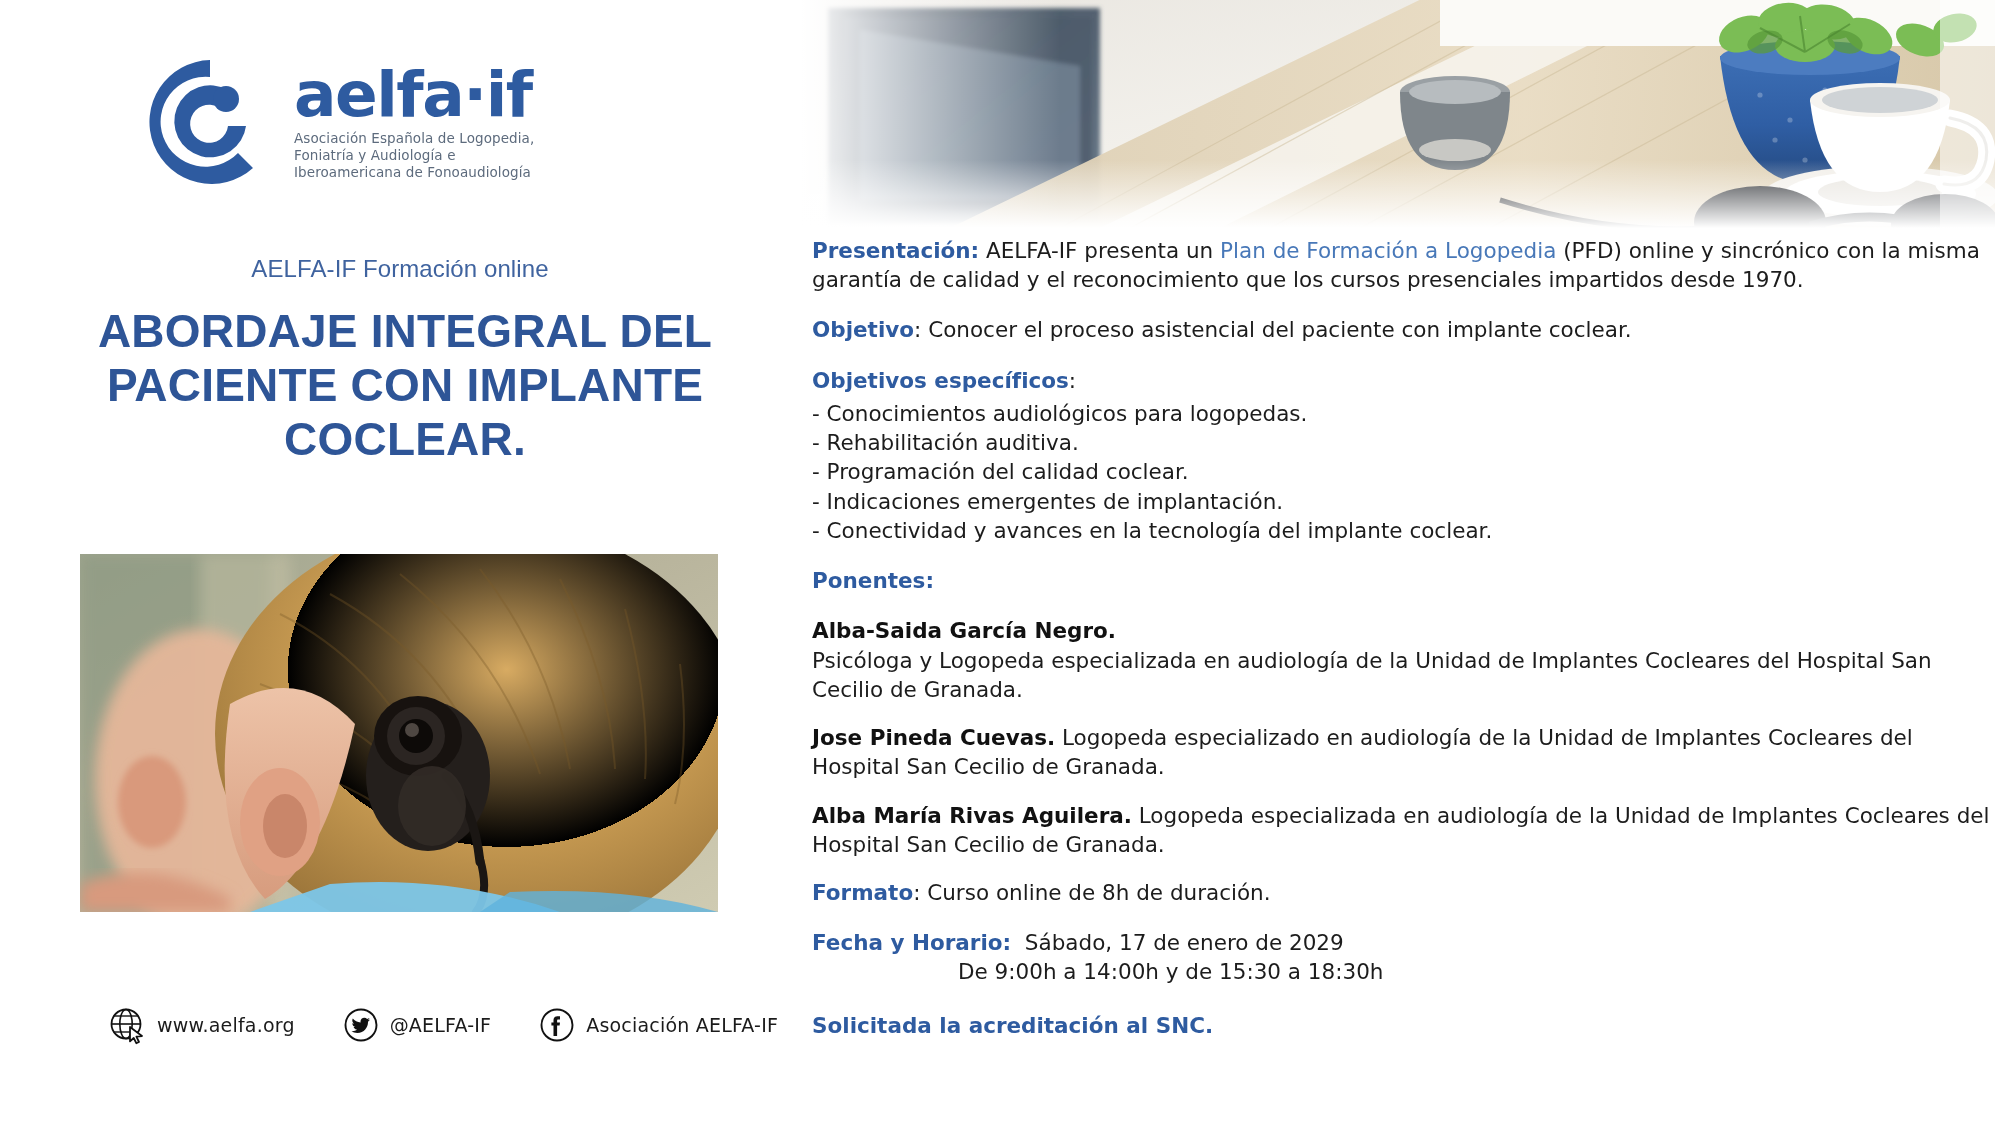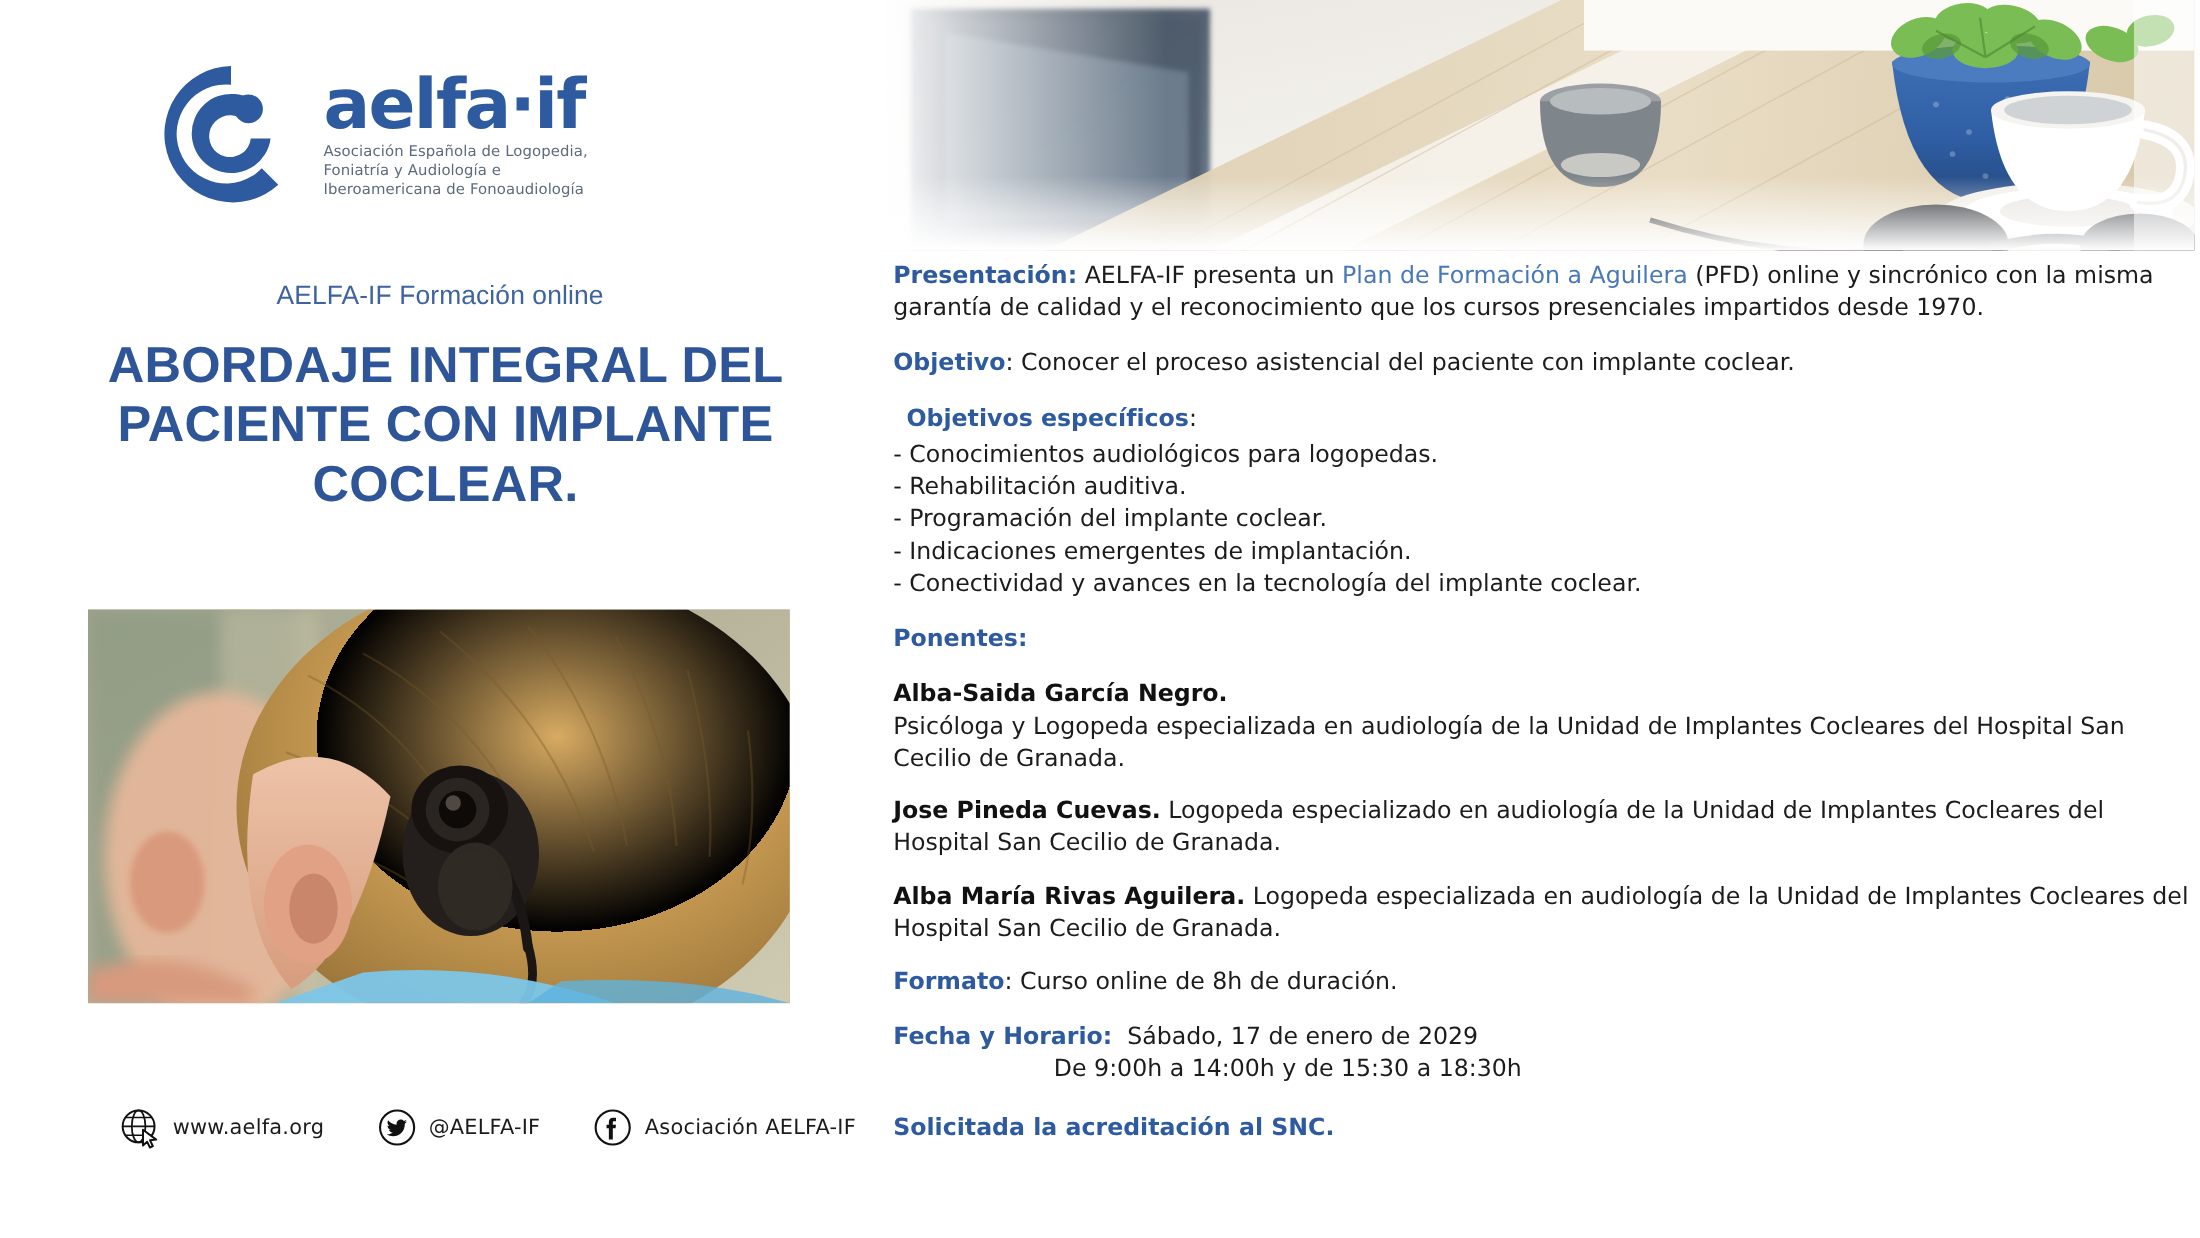--- a/index.html
+++ b/index.html
@@ -409,7 +409,7 @@
 
     <div class="body-text">
 
-      <p class="blk"><span class="lbl">Presentación:</span><span> AELFA-IF presenta un </span><span class="lbl-lite">Plan de Formación a Aguilera</span><span> (PFD) online y sincrónico con la misma garantía de calidad y el reconocimiento que los cursos presenciales impartidos desde 1970.</span></p>
+      <p class="blk"><span class="lbl">Presentación:</span><span> AELFA-IF presenta un </span><span class="lbl-lite">Plan de Formación a Logopedia</span><span> (PFD) online y sincrónico con la misma garantía de calidad y el reconocimiento que los cursos presenciales impartidos desde 1970.</span></p>
 
       <p class="blk"><span class="lbl">Objetivo</span><span>: Conocer el proceso asistencial del paciente con implante coclear.</span></p>
 

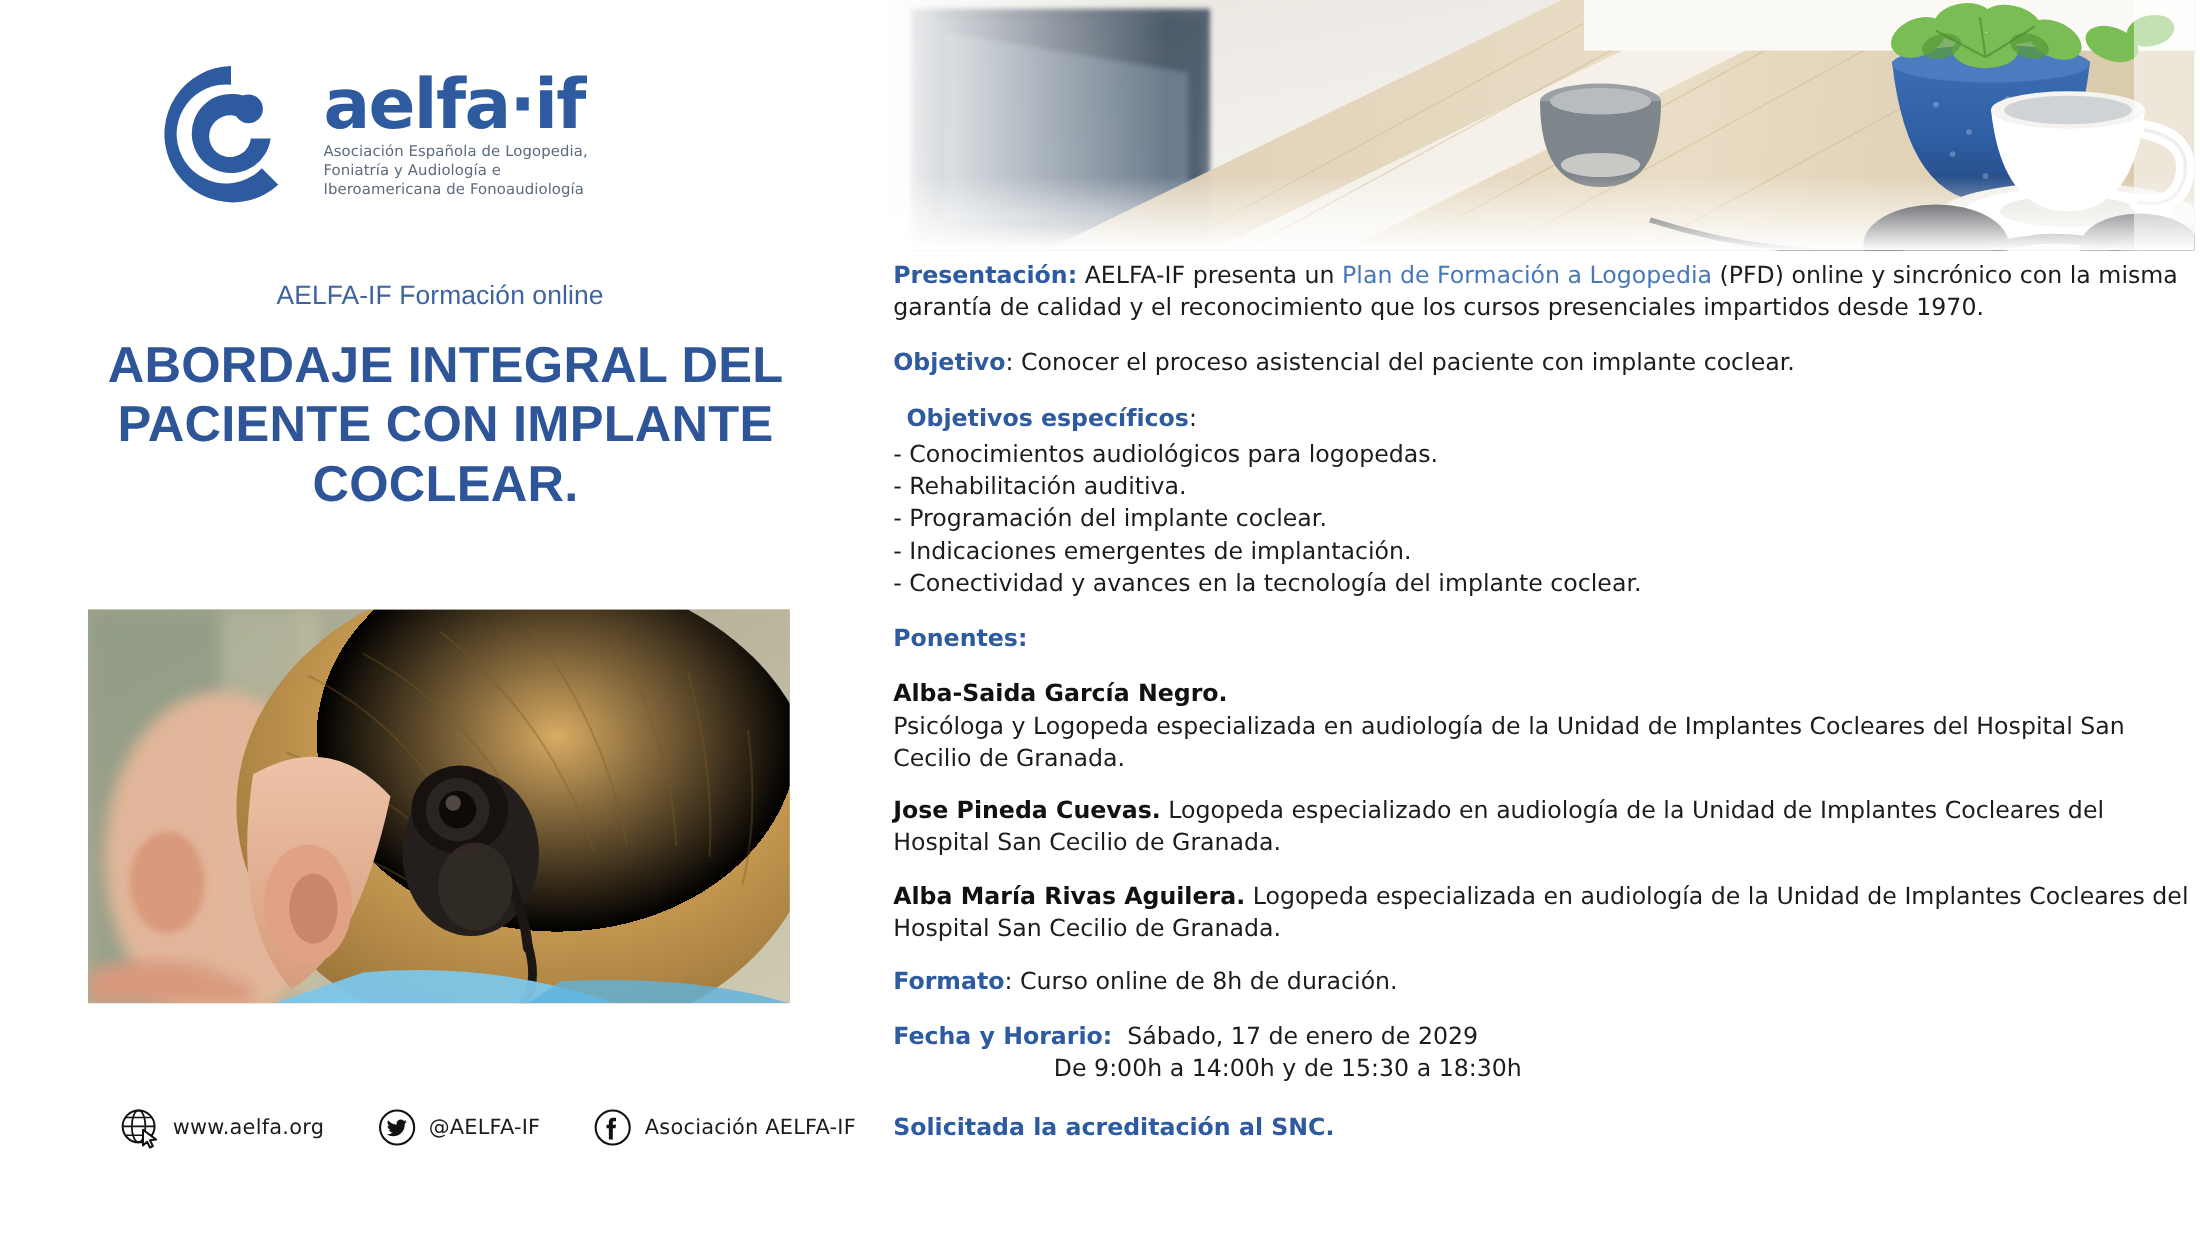--- a/index.html
+++ b/index.html
@@ -138,7 +138,7 @@
     font-family: "DejaVu Sans", sans-serif;
   }
   .blk { margin-bottom: 21px; }
-  .blk.tight { margin-bottom: 4px; margin-left: 12px; }
+  .blk.tight { margin-bottom: 4px; }
   .lbl { color: #2E5BA0; font-weight: 700; text-align: center; }
   .lbl-lite { color: #4878B8; }
   .bullet { white-space: nowrap; }

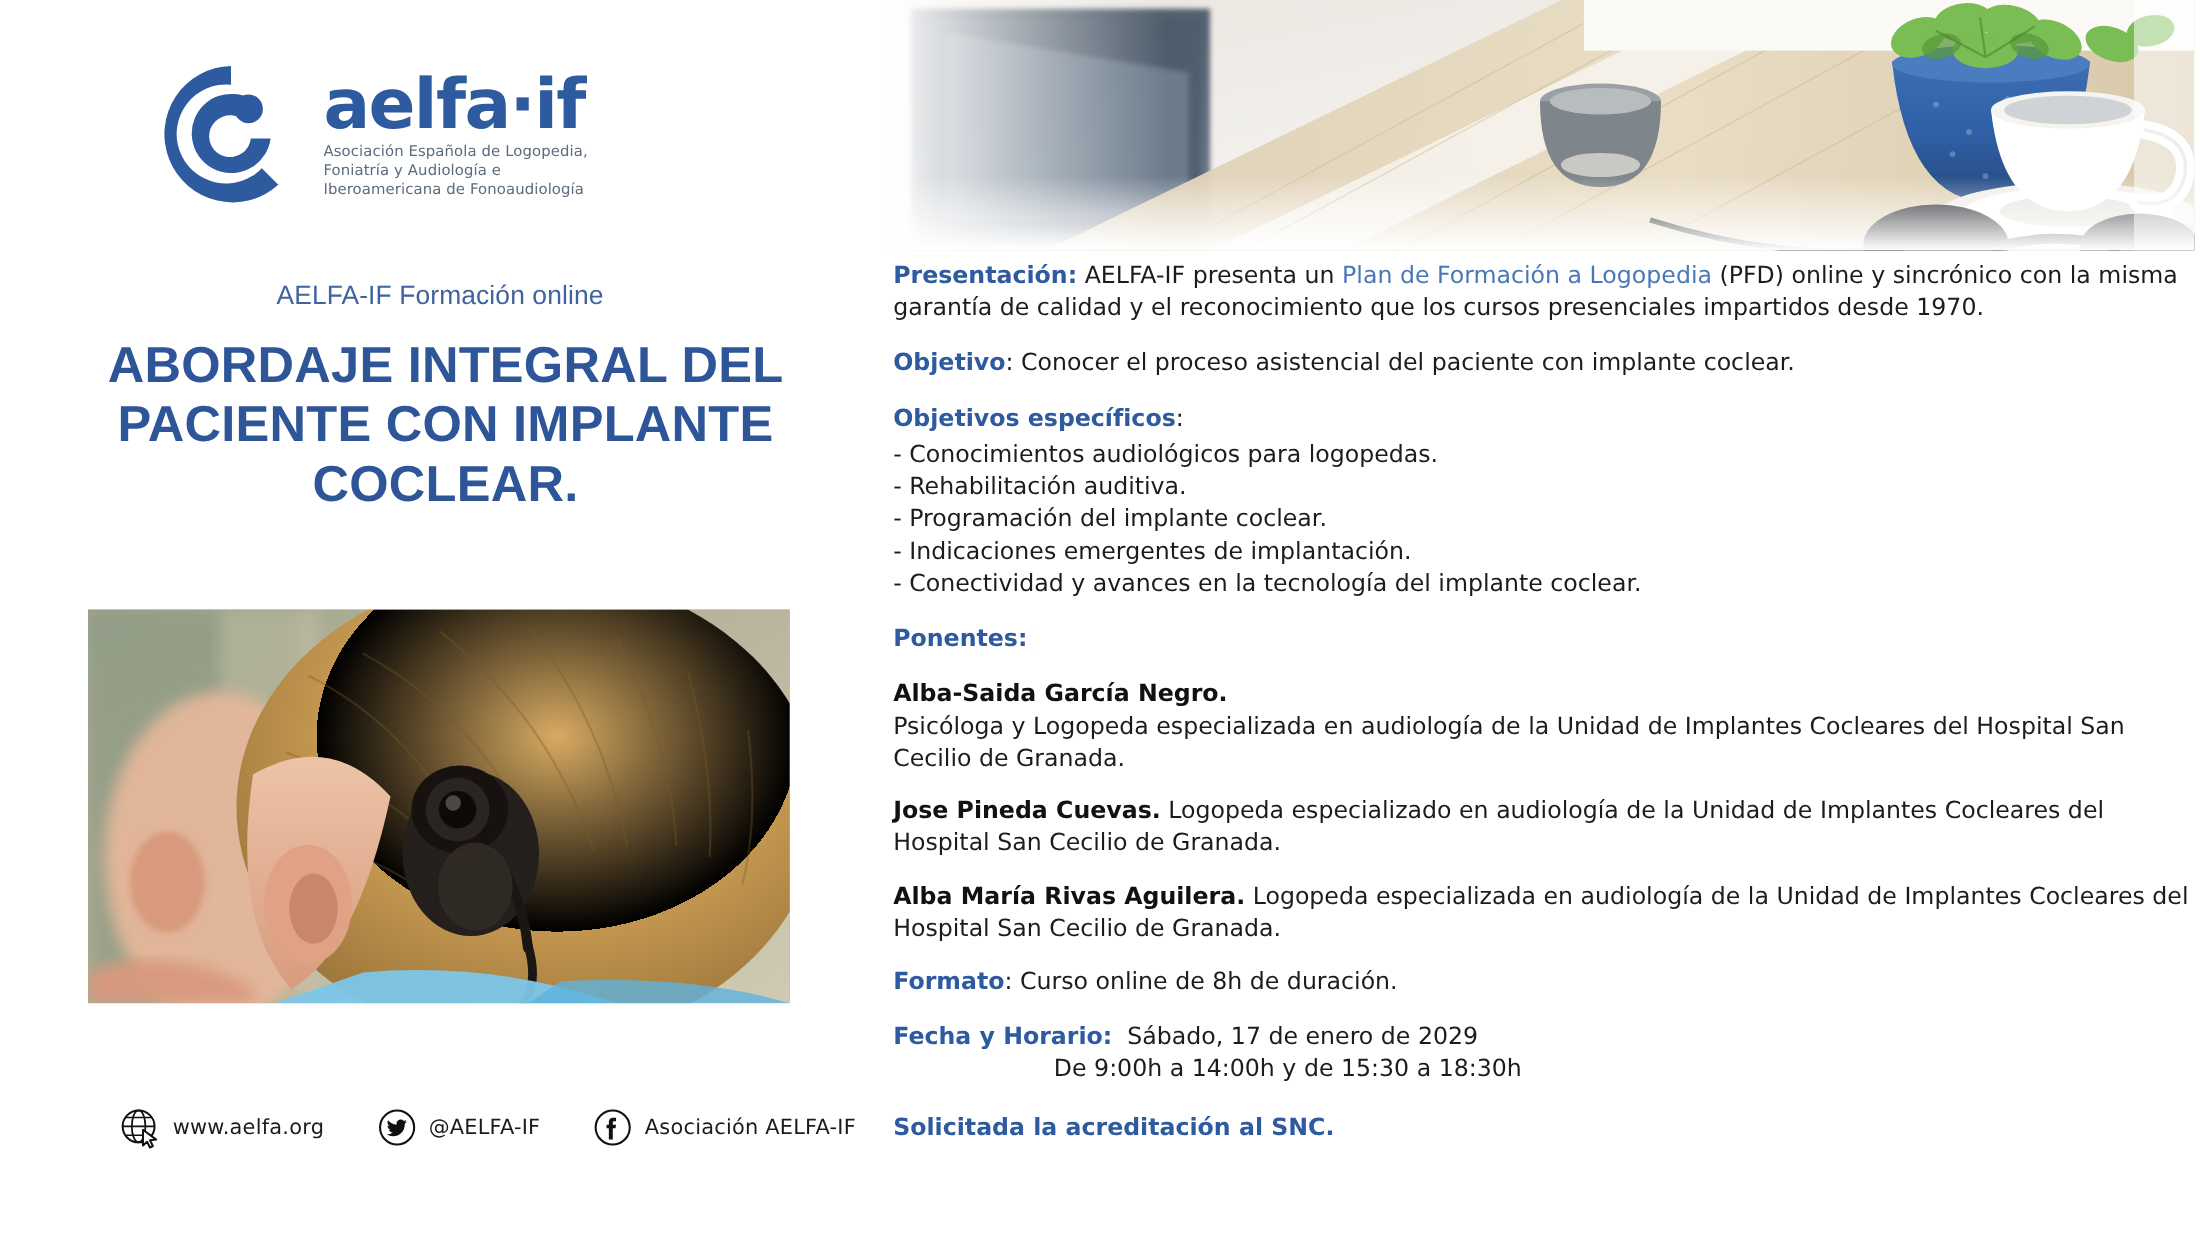--- a/index.html
+++ b/index.html
@@ -418,7 +418,7 @@
       <div class="blk">
         <div class="bullet">- Conocimientos audiológicos para logopedas.</div>
         <div class="bullet">- Rehabilitación auditiva.</div>
-        <div class="bullet">- Programación del implante coclear.</div>
+        <div class="bullet">- Programación del calidad coclear.</div>
         <div class="bullet">- Indicaciones emergentes de implantación.</div>
         <div class="bullet">- Conectividad y avances en la tecnología del implante coclear.</div>
       </div>

